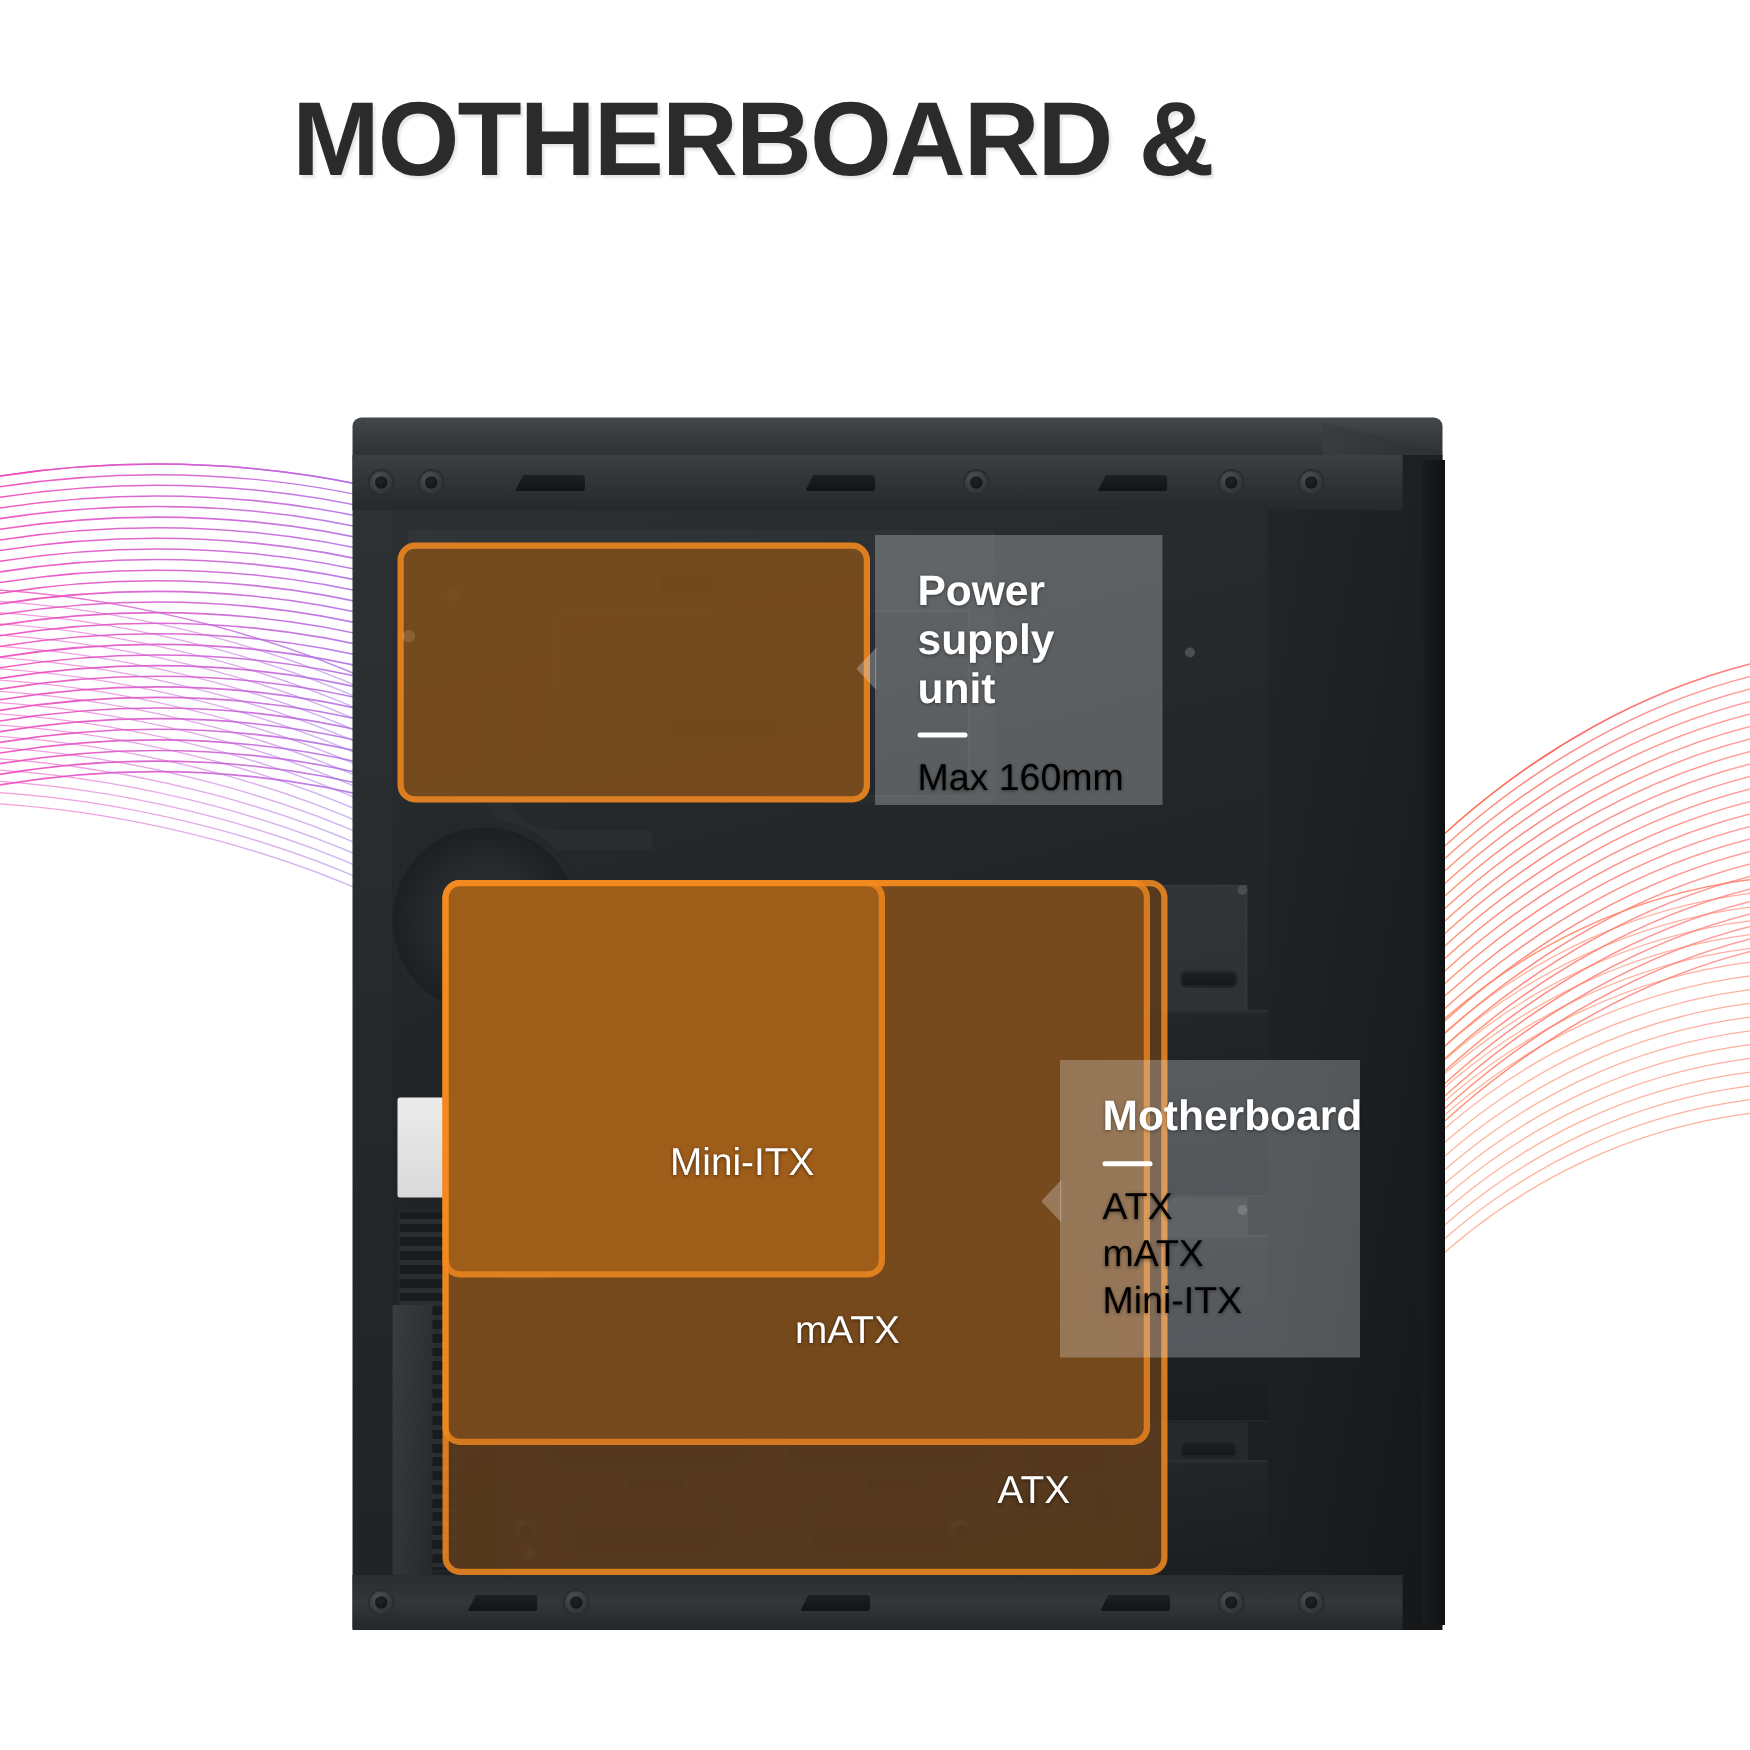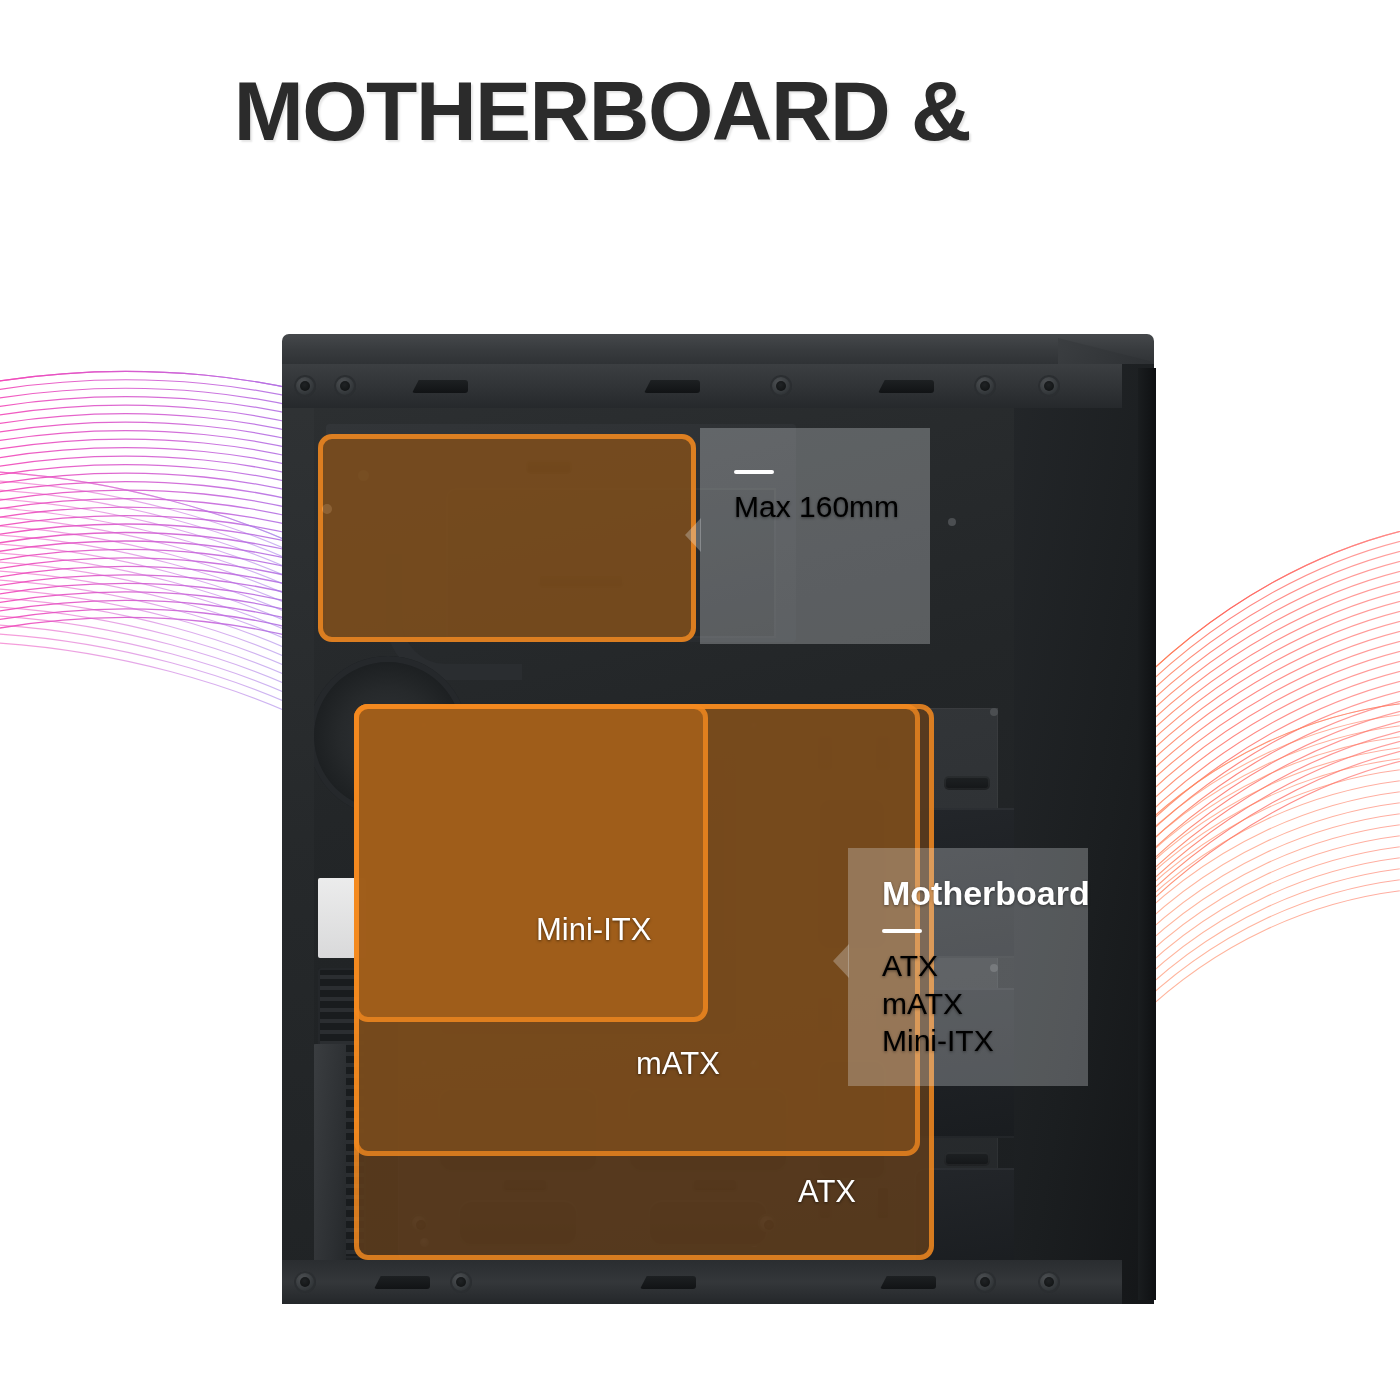--- a/index.html
+++ b/index.html
@@ -615,6 +615,10 @@
 
 <div class="callout" style="left:700px; top:428px; width:230px; height:216px;">
   <div class="pointer" style="top:90px;"></div>
+  <div class="c-title">
+    <span>Power</span><br>
+    <span>supply unit</span>
+  </div>
   <div class="c-rule"></div>
   <div class="c-sub">Max 160mm</div>
 </div>

